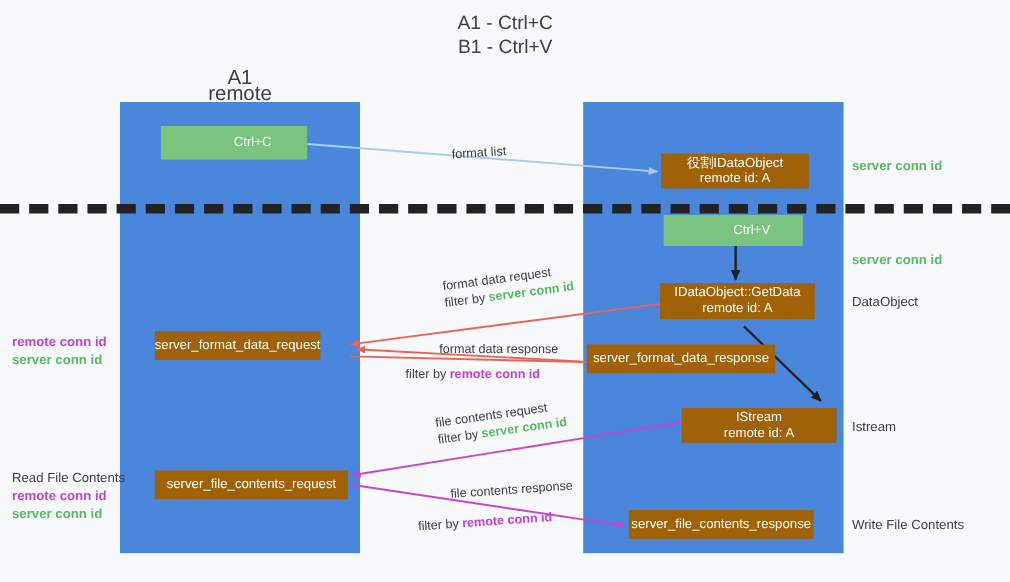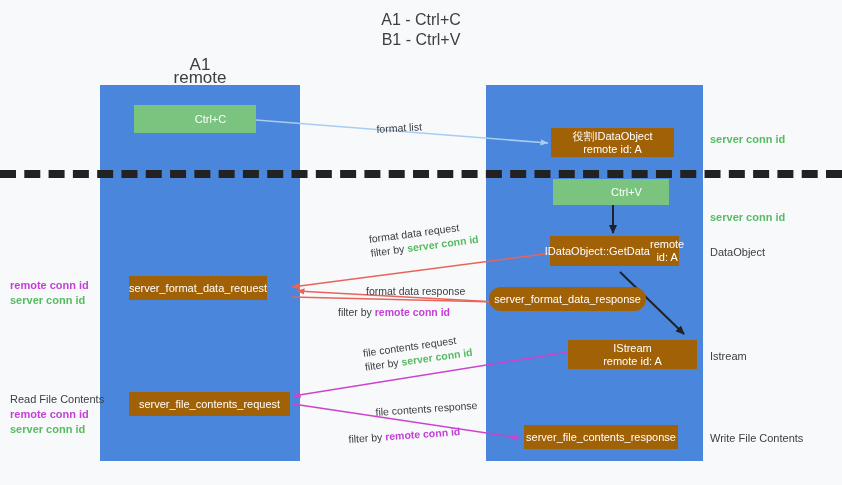--- a/index.html
+++ b/index.html
@@ -148,7 +148,7 @@
     <span>Ctrl+V</span>
   </div>
 
-  <div class="abs box orange" style="left:550px;top:236px;width:129px;height:30px;flex-direction:row;">
+  <div class="abs box orange" style="left:550px;top:236px;width:129px;height:30px;flex-direction:column;">
     <span>IDataObject::GetData</span>
     <span>remote id: A</span>
   </div>

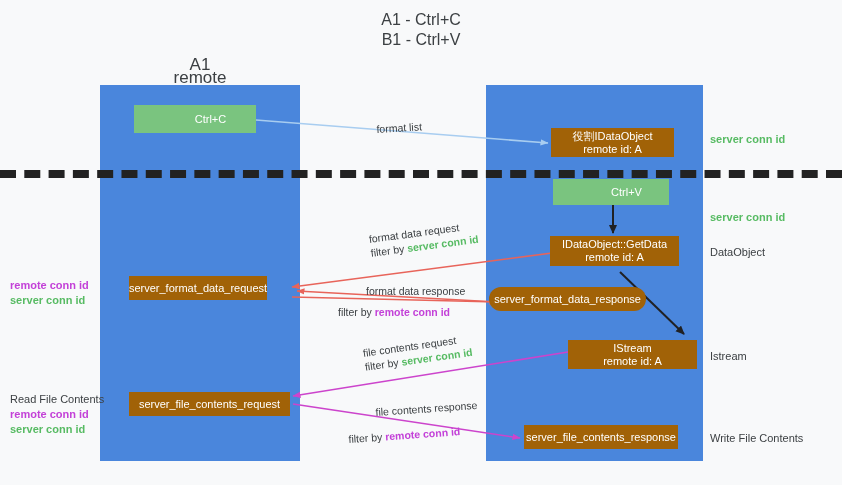--- a/index.html
+++ b/index.html
@@ -157,7 +157,7 @@
     <span>server_format_data_request</span>
   </div>
 
-  <div class="abs box orange" style="left:489px;top:287px;width:157px;height:24px;border-radius:12px;">
+  <div class="abs box orange" style="left:489px;top:287px;width:157px;height:24px;">
     <span>server_format_data_response</span>
   </div>
 

